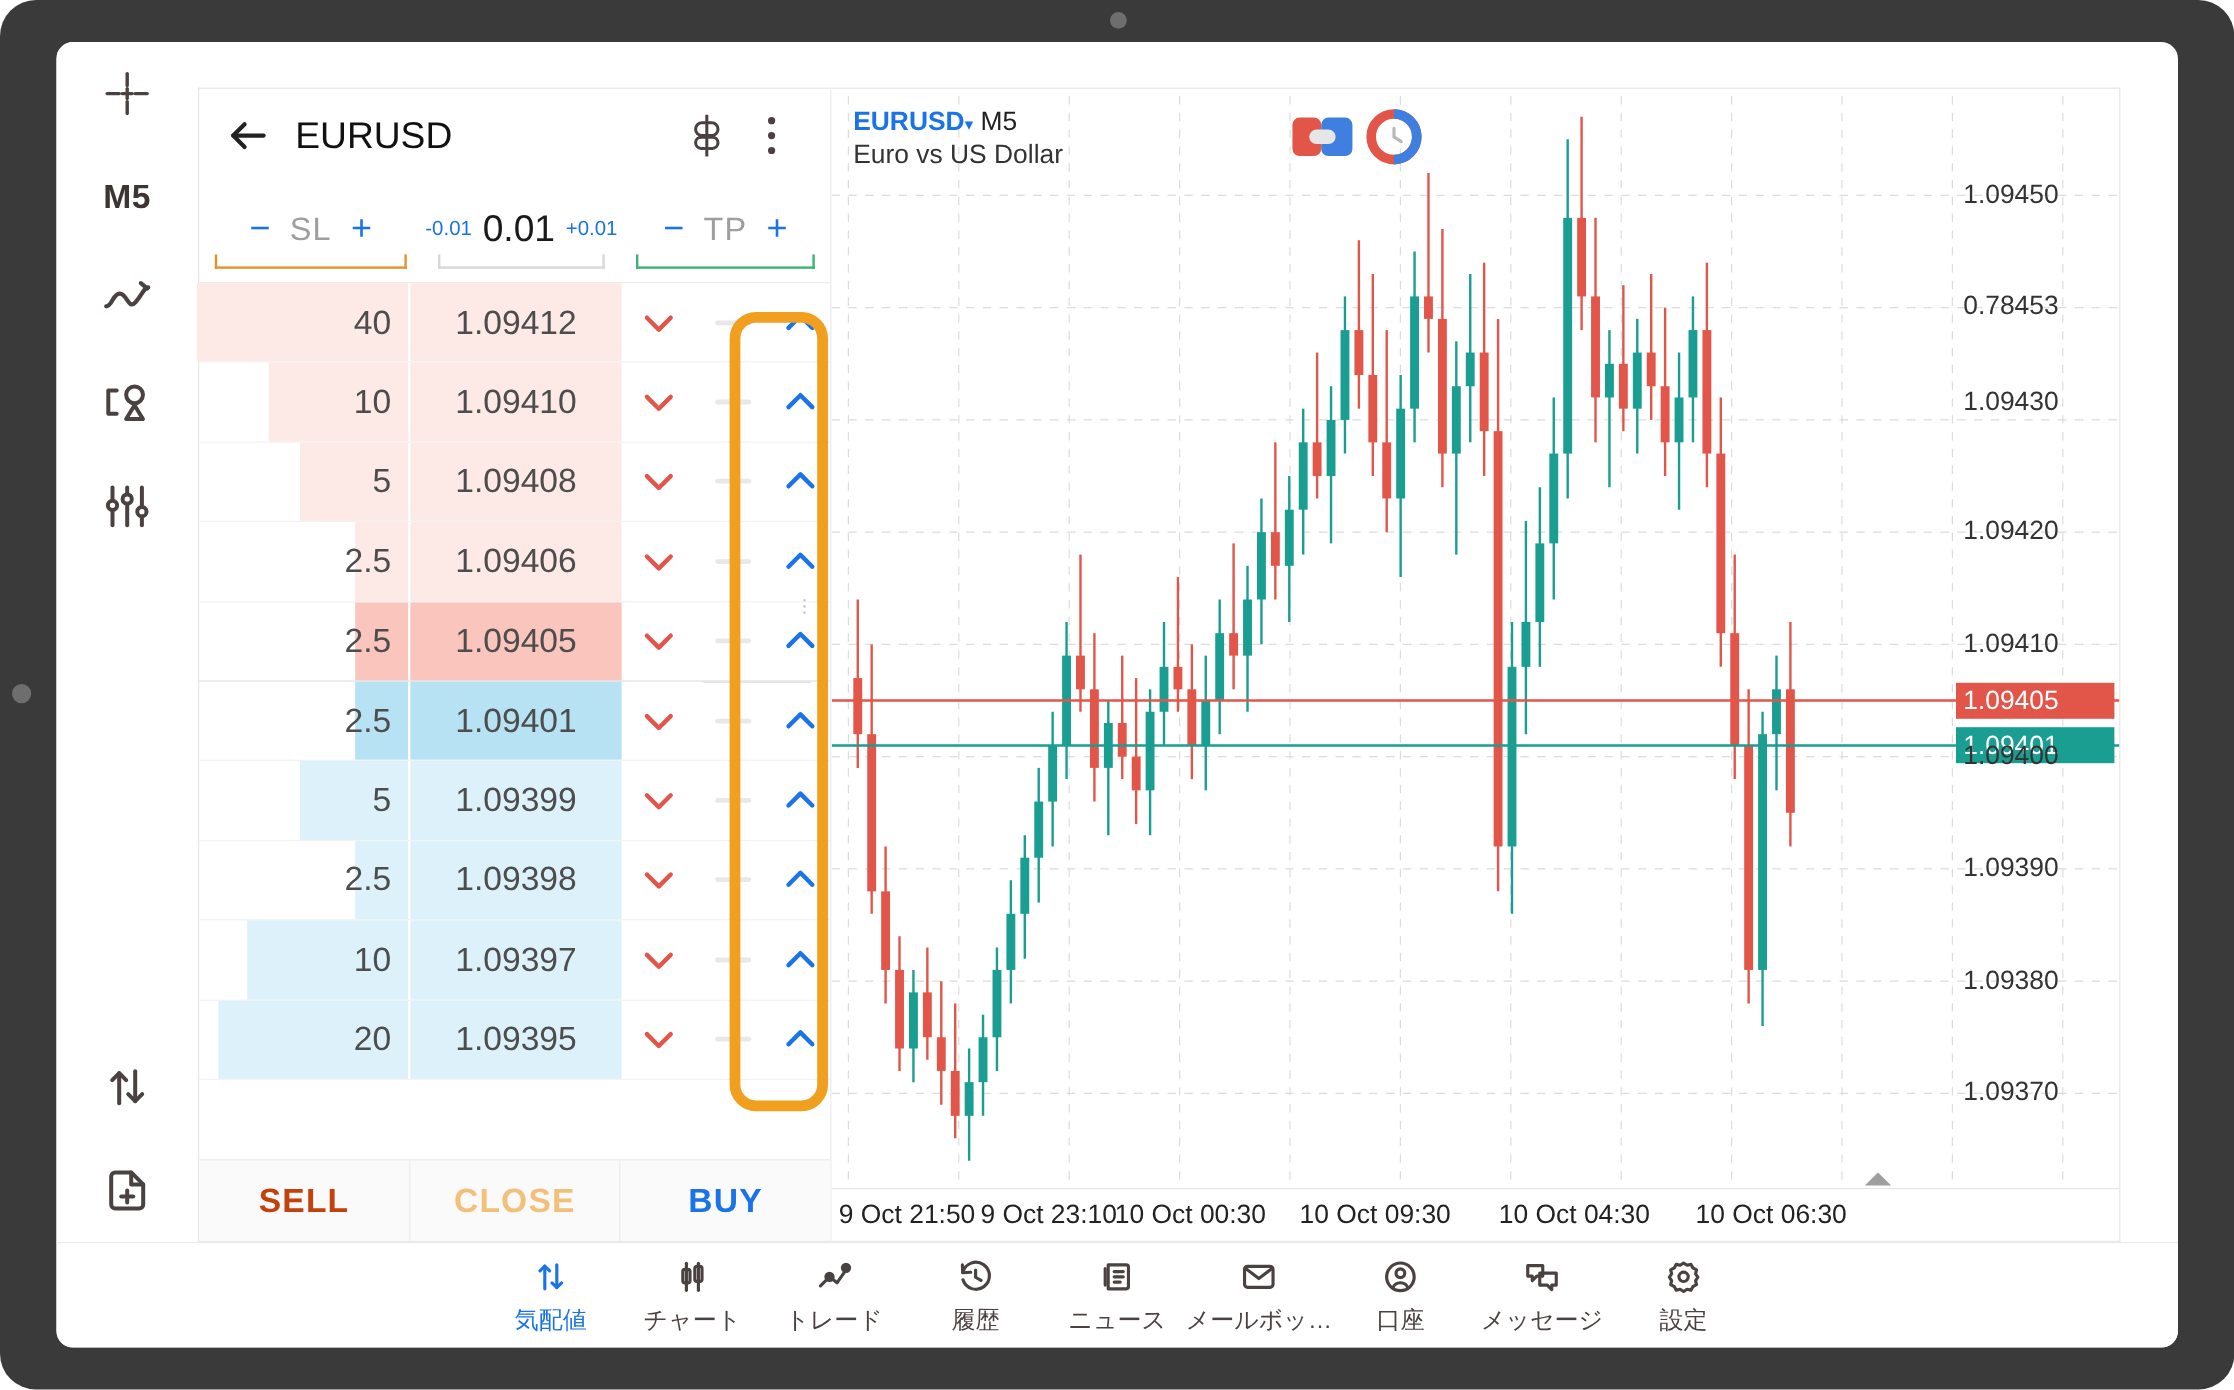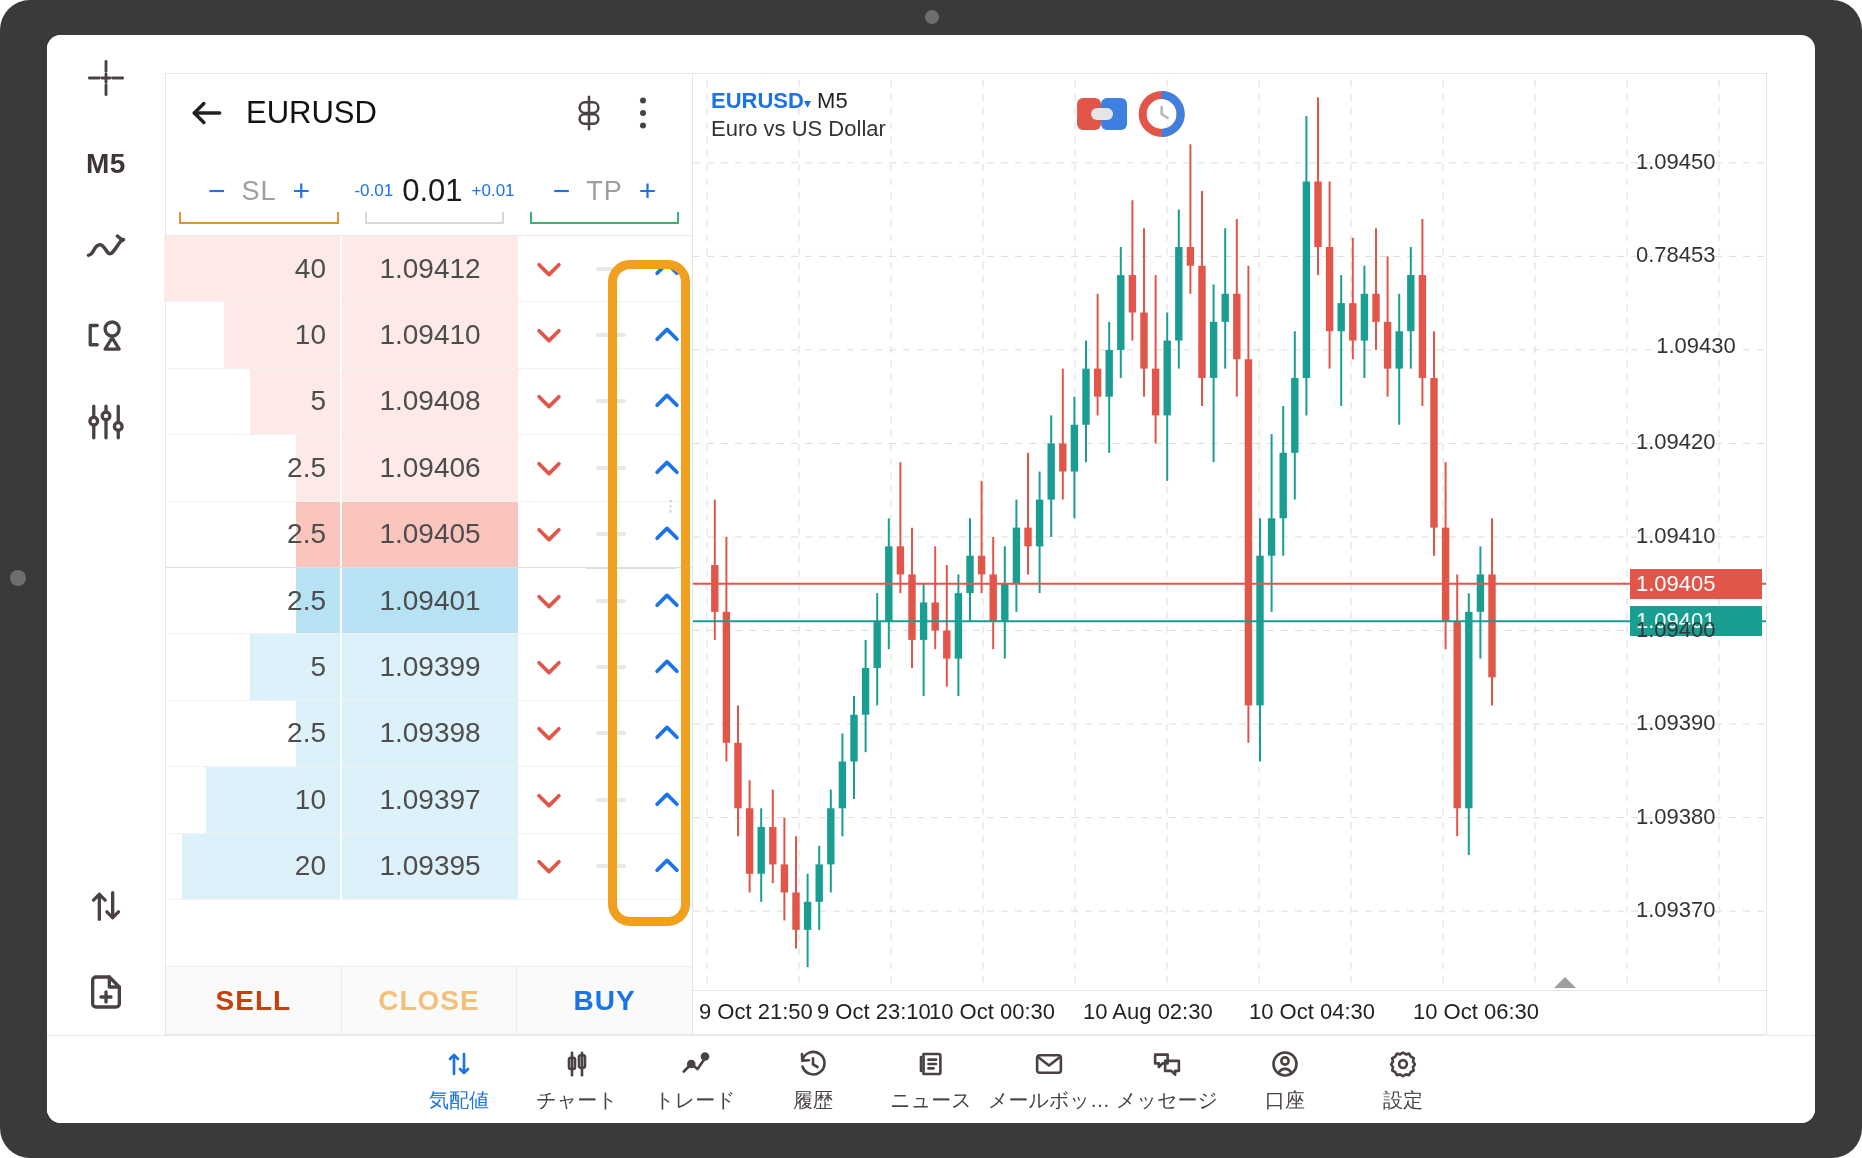--- a/index.html
+++ b/index.html
@@ -721,7 +721,7 @@
         </div>
     <div class="ax-price" style="top: 74.8333px;">1.09450</div>
         <div class="ax-price" style="top: 168.375px;">0.78453</div>
-        <div class="ax-price" style="top: 259px; text-align: center;">1.09430</div>
+        <div class="ax-price" style="top: 248px;">1.09430</div>
         <div class="ax-price" style="top: 355.458px;">1.09420</div>
         <div class="ax-price" style="top: 449px;">1.09410</div>
         <div class="ax-price" style="top: 542.542px;">1.09400</div>

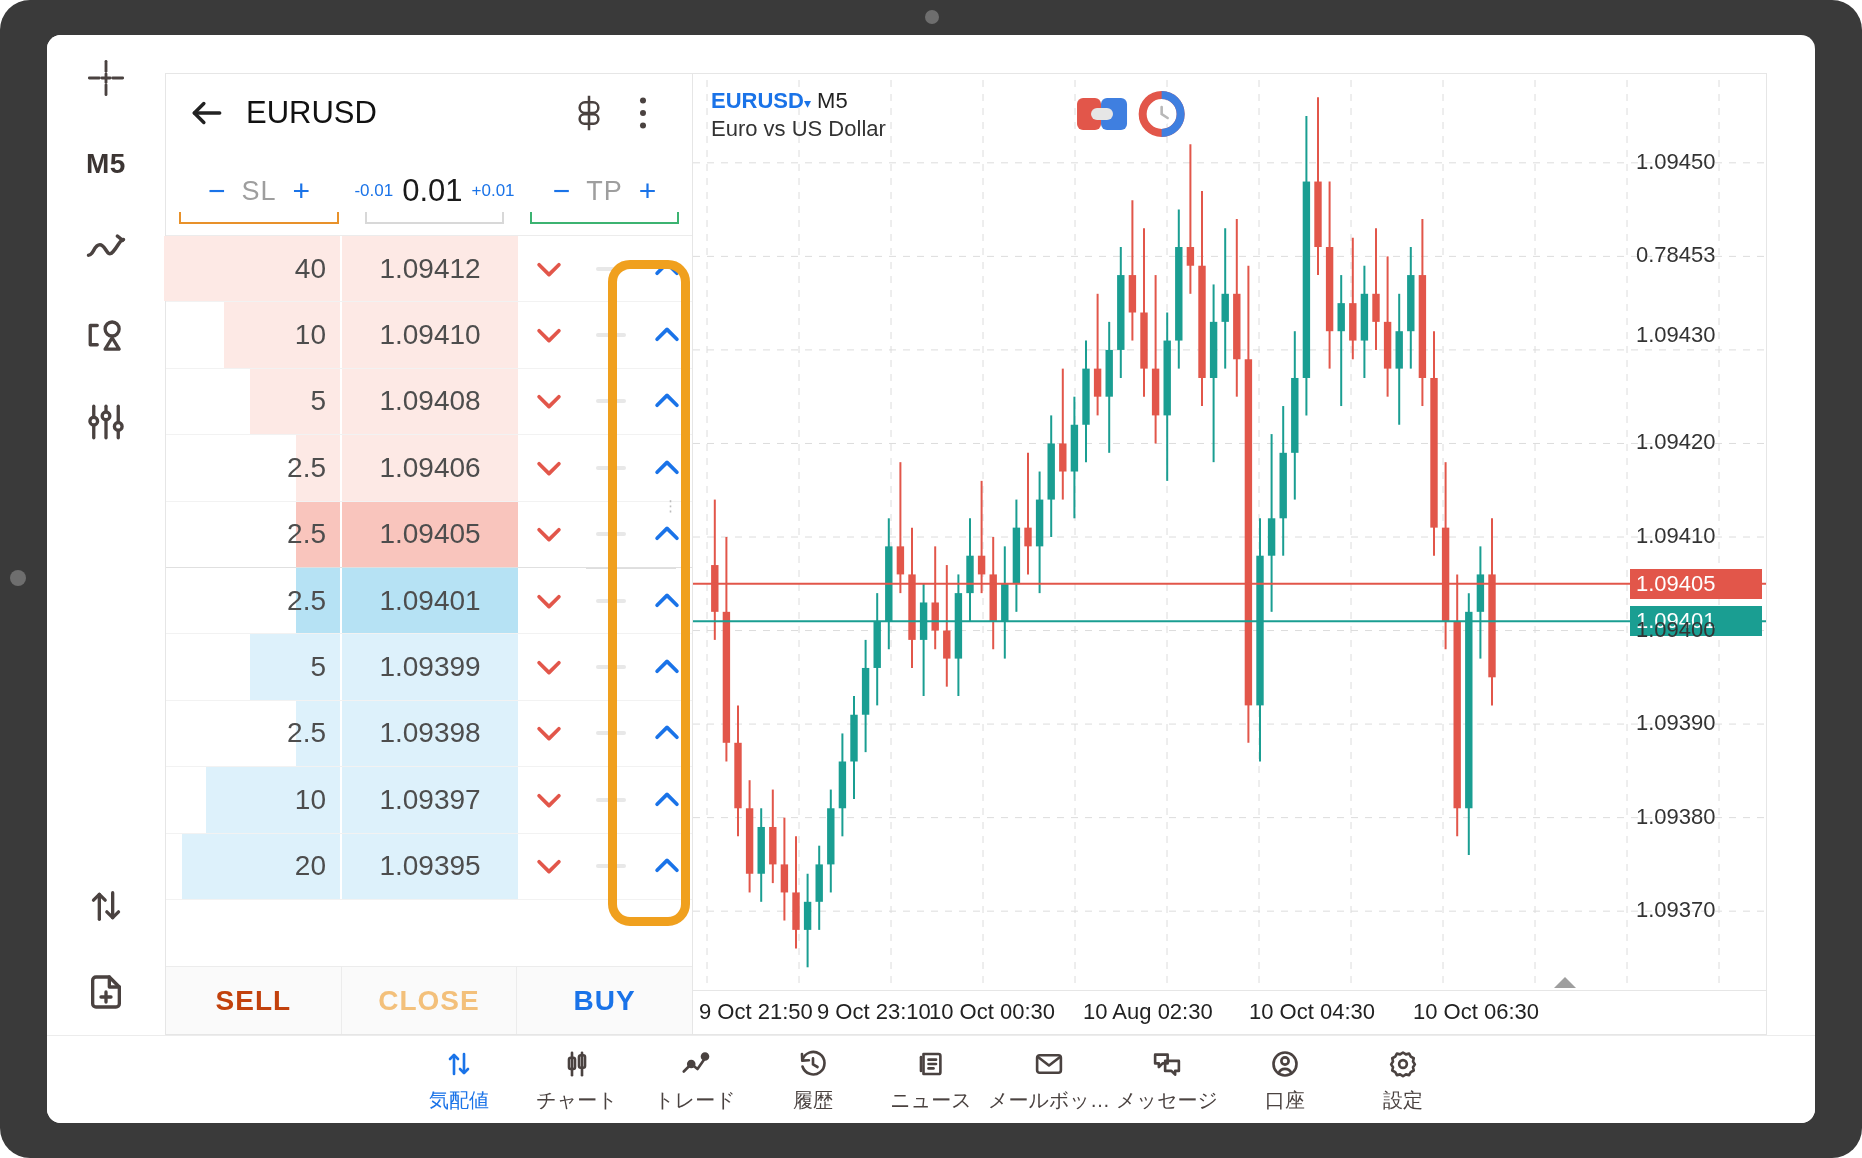--- a/index.html
+++ b/index.html
@@ -715,7 +715,7 @@
           <div class="tick-label" style="left: 6px;">9 Oct 21:50</div>
           <div class="tick-label" style="left: 124px;">9 Oct 23:10</div>
           <div class="tick-label" style="left: 236px;">10 Oct 00:30</div>
-          <div class="tick-label" style="left: 390px;">10 Aug 02:30</div>
+          <div class="tick-label" style="left: 390px;">10 Oct 09:30</div>
           <div class="tick-label" style="left: 556px;">10 Oct 04:30</div>
           <div class="tick-label" style="left: 720px;">10 Oct 06:30</div>
         </div>

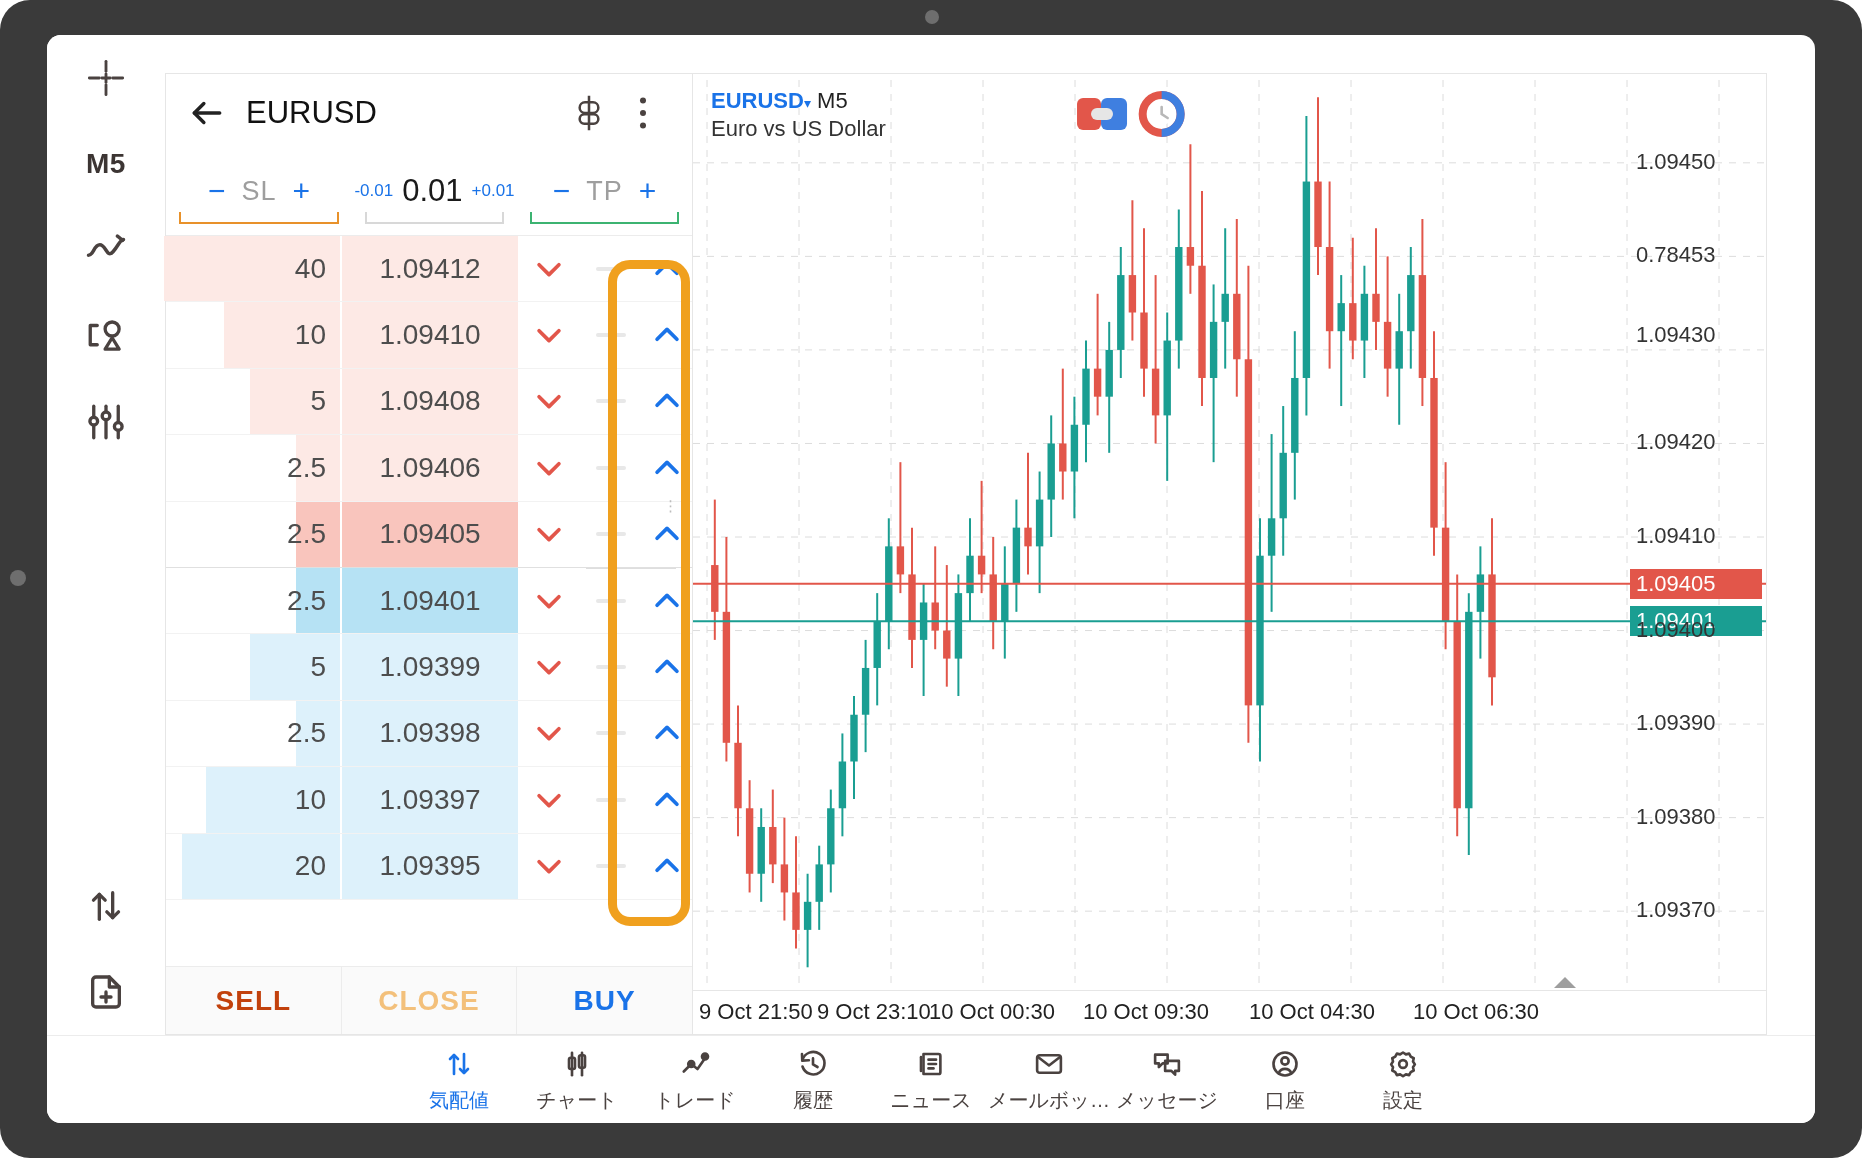--- a/index.html
+++ b/index.html
@@ -797,21 +797,21 @@
         <div class="nav-item">
           <div class="nav-icon">
             <svg width="30" height="30" viewBox="0 0 24 24" fill="none" stroke="currentColor" stroke-width="2.1" stroke-linecap="round" stroke-linejoin="round">
-              <path d="M2.5 4.5 h10 v7 h-4 l-3 3 v-3 h-3 z"></path>
-              <path d="M10.5 9.5 h11 v8 h-3 v3 l-3 -3 h-5 z"></path>
-            </svg>
-          </div>
-          <div class="nav-label">メッセージ</div>
-        </div>
-        <div class="nav-item">
-          <div class="nav-icon">
-            <svg width="30" height="30" viewBox="0 0 24 24" fill="none" stroke="currentColor" stroke-width="2.1" stroke-linecap="round" stroke-linejoin="round">
               <circle cx="12" cy="12" r="9.2"></circle>
               <circle cx="12" cy="9.6" r="2.9"></circle>
               <path d="M7 19.3 a5.4 5.4 0 0 1 10 0"></path>
             </svg>
           </div>
           <div class="nav-label">口座</div>
+        </div>
+        <div class="nav-item">
+          <div class="nav-icon">
+            <svg width="30" height="30" viewBox="0 0 24 24" fill="none" stroke="currentColor" stroke-width="2.1" stroke-linecap="round" stroke-linejoin="round">
+              <path d="M2.5 4.5 h10 v7 h-4 l-3 3 v-3 h-3 z"></path>
+              <path d="M10.5 9.5 h11 v8 h-3 v3 l-3 -3 h-5 z"></path>
+            </svg>
+          </div>
+          <div class="nav-label">メッセージ</div>
         </div>
         <div class="nav-item">
           <div class="nav-icon">

